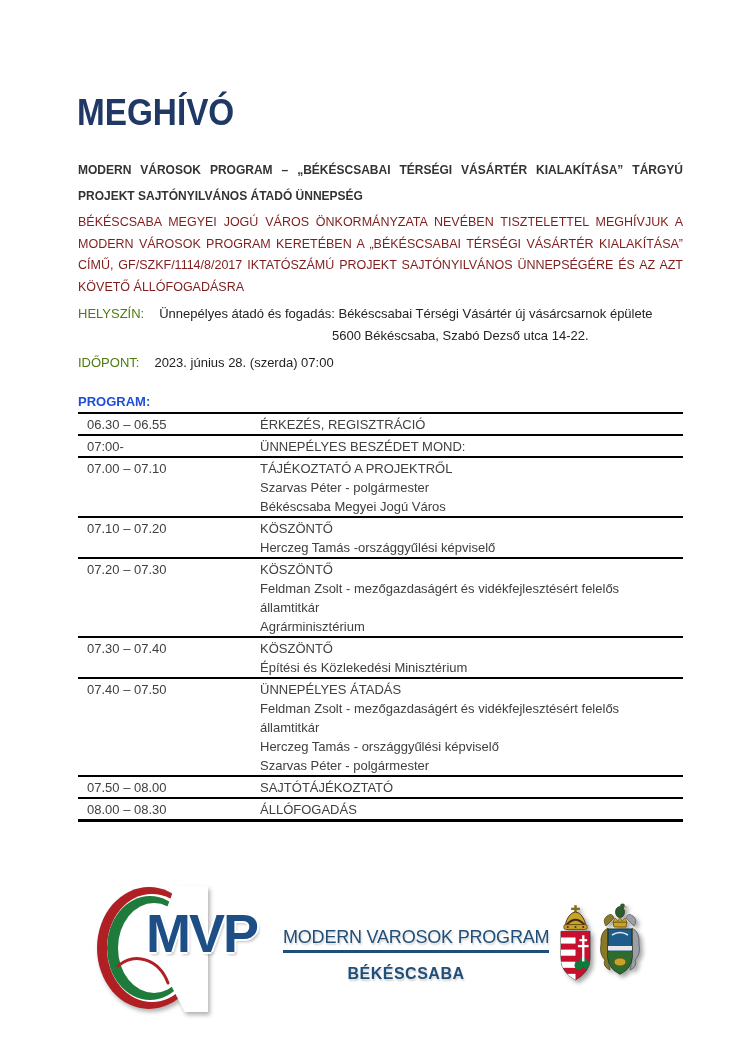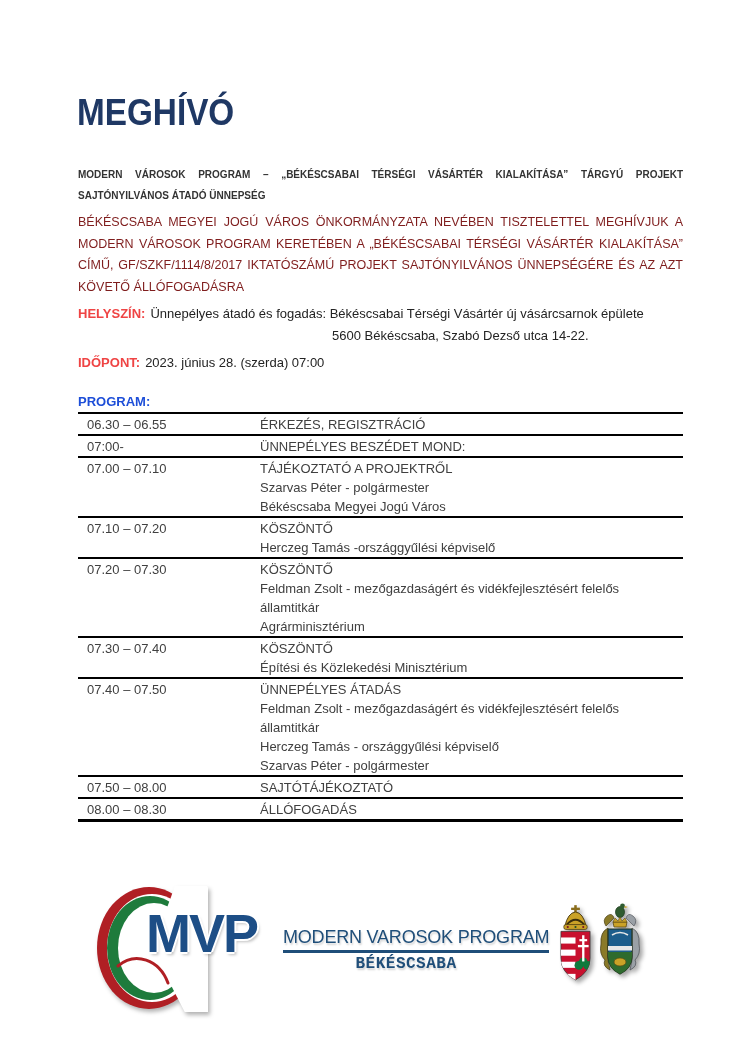--- a/index.html
+++ b/index.html
@@ -15,8 +15,8 @@
     letter-spacing:0px; transform:scaleX(0.9); transform-origin:left top; white-space:nowrap;
   }
   #doc-subtitle {
-    left:78px; top:164px; width:605px; font-size:10px; font-weight:bold;
-    line-height:21px; text-align:justify; color:#333333;
+    left:78px; top:157px; width:605px; font-size:12px; font-weight:bold;
+    line-height:26px; text-align:justify; color:#333333;
   }
   #doc-intro {
     left:78px; top:212px; width:605px; font-size:12.5px;

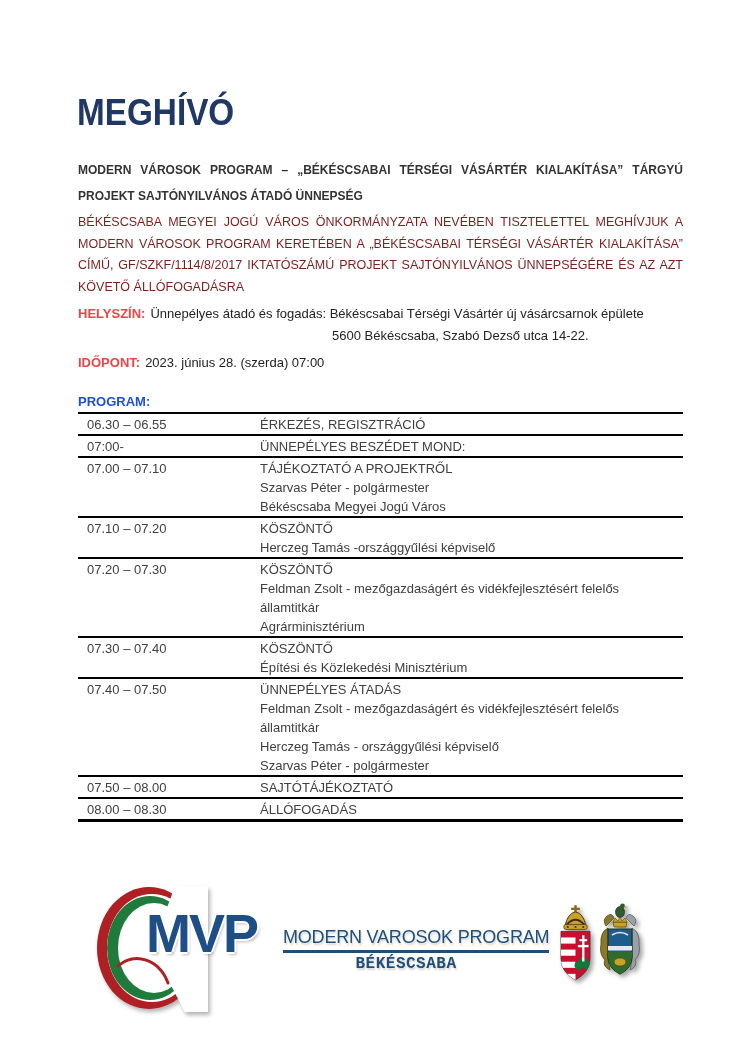--- a/index.html
+++ b/index.html
@@ -25,7 +25,7 @@
   #location-block { left:78px; top:303px; width:605px; font-size:13px; line-height:22px; color:#232323; }
   #location-line2 { padding-left:254px; }
   #datetime-block { left:78px; top:355px; width:605px; font-size:13px; color:#232323; }
-  .lbl { font-weight:bold; color:#ef4444; margin-right:5px; }
+  .lbl { font-weight:normal; color:#4d7c0f; margin-right:15px; }
 
   #program-label { left:78px; top:394px; font-size:13px; font-weight:bold; color:#1d4ed8; }
 

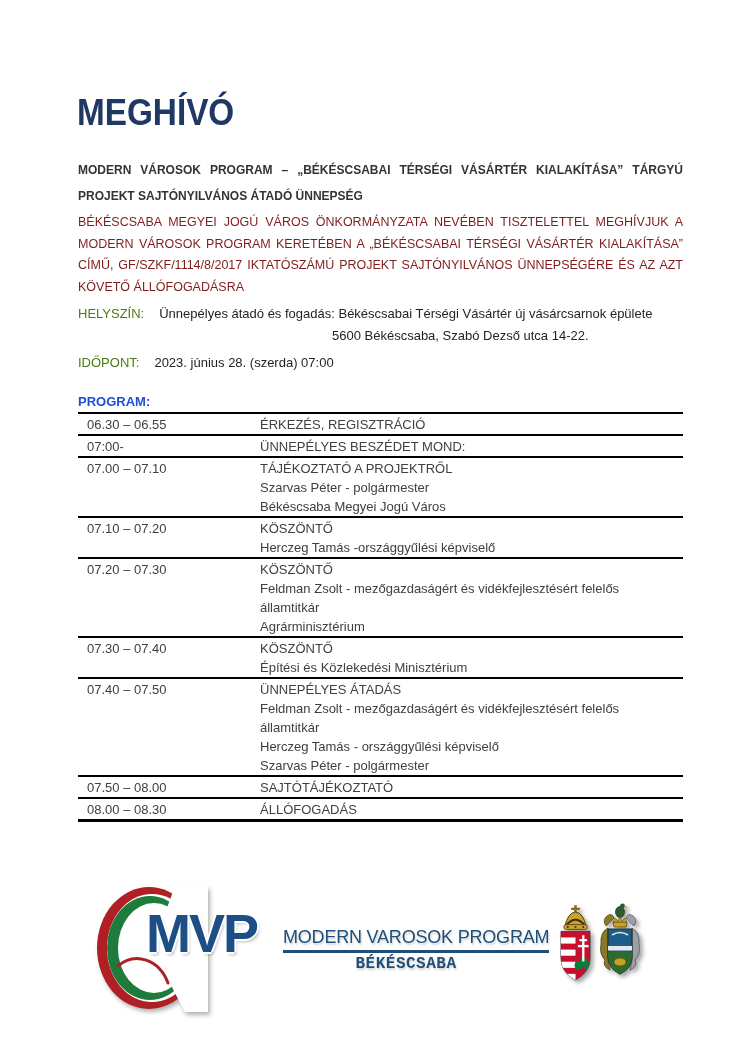--- a/index.html
+++ b/index.html
@@ -50,8 +50,8 @@
   #mvp-title { display:inline-block; font-size:18px; font-weight:normal; letter-spacing:-0.2px;
                border-bottom:3px solid #1f4e79; padding-bottom:2px; white-space:nowrap;
                text-shadow:1px 2px 2px rgba(0,0,0,0.18); }
-  #mvp-sub { margin-top:2px; font-size:16px; font-weight:bold; letter-spacing:0.5px;
-             text-shadow:1px 2px 2px rgba(0,0,0,0.18);font-family:Liberation Mono, monospace; }
+  #mvp-sub { margin-top:12px; font-size:16px; font-weight:bold; letter-spacing:0.5px;
+             text-shadow:1px 2px 2px rgba(0,0,0,0.18); }
   #hu-arms  { position:absolute; left:559px; top:19px; width:33px; height:80px;
               filter:drop-shadow(3px 3px 2px rgba(0,0,0,0.35)); }
   #bcs-arms { position:absolute; left:598px; top:18px; width:44px; height:82px;

